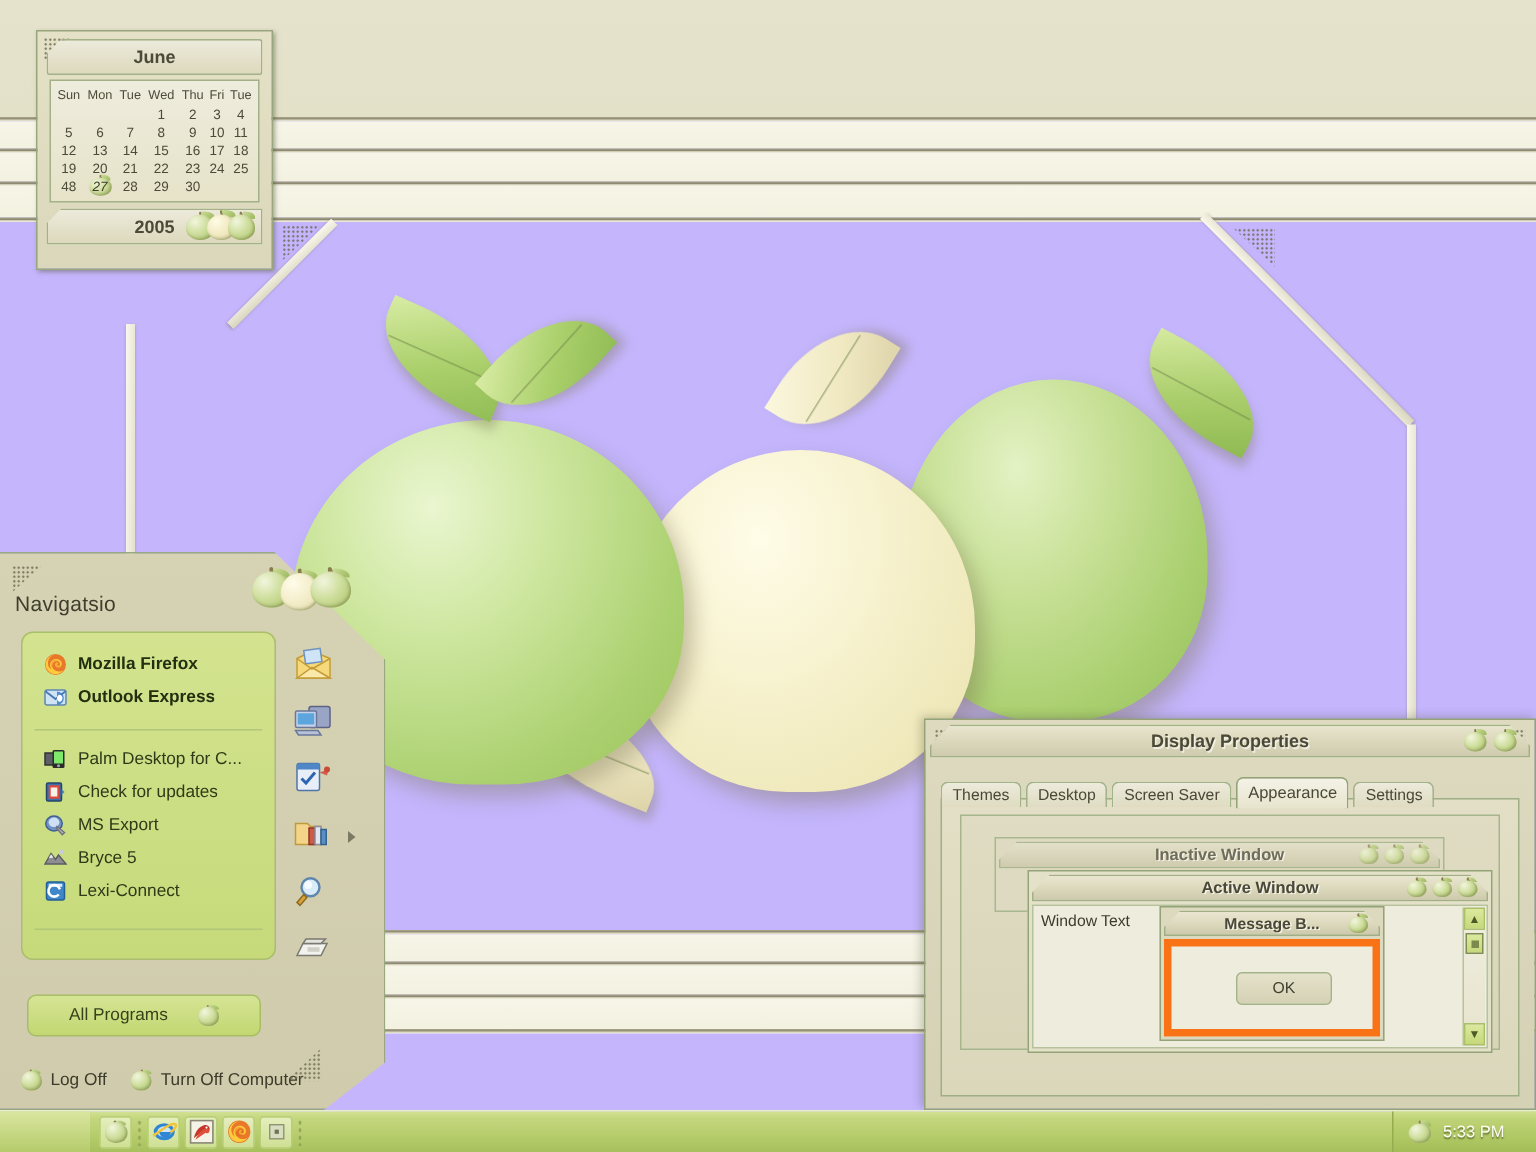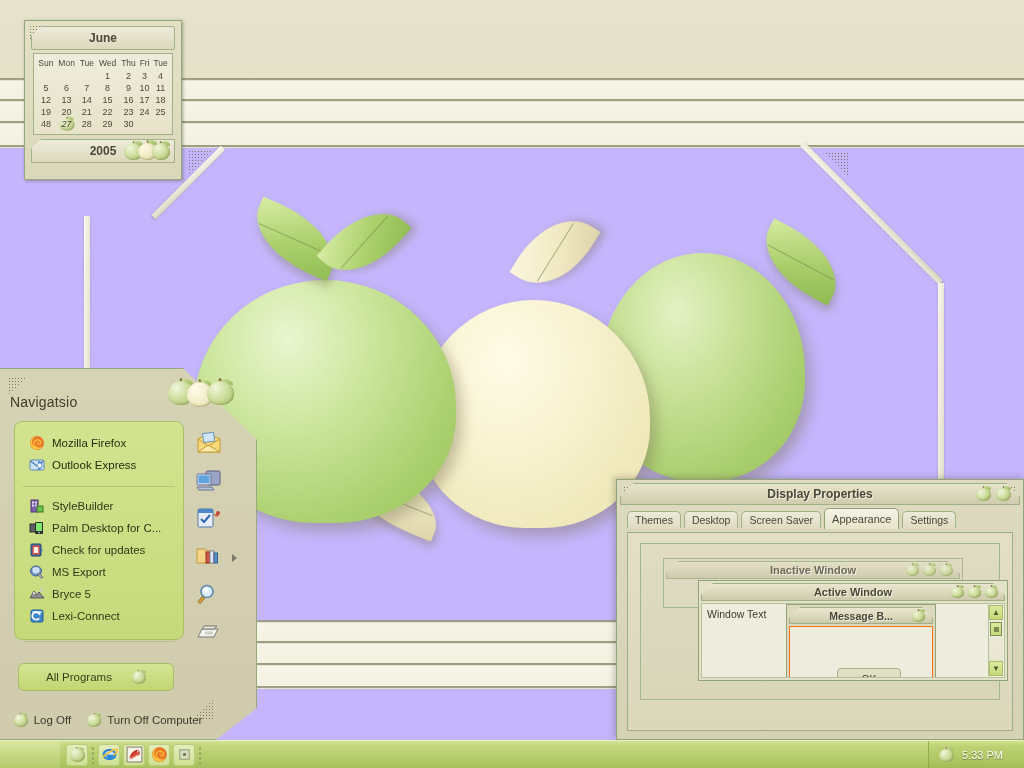--- a/index.html
+++ b/index.html
@@ -163,7 +163,7 @@
   }
   .sm-item .ic { width: 16px; height: 16px; flex: none; position: relative; }
   .sm-item .lbl { font-size: 11.5px; color: #2f3a18; white-space: nowrap; overflow: hidden; text-overflow: ellipsis; }
-  .sm-item.pinned .lbl { font-weight: normal; color: #23300f; font-size: 11.5px; }
+  .sm-item.pinned .lbl { font-weight: bold; color: #23300f; font-size: 11.5px; }
 
   #sm-right {
     position: absolute; left: 196px; top: 60px; width: 52px;

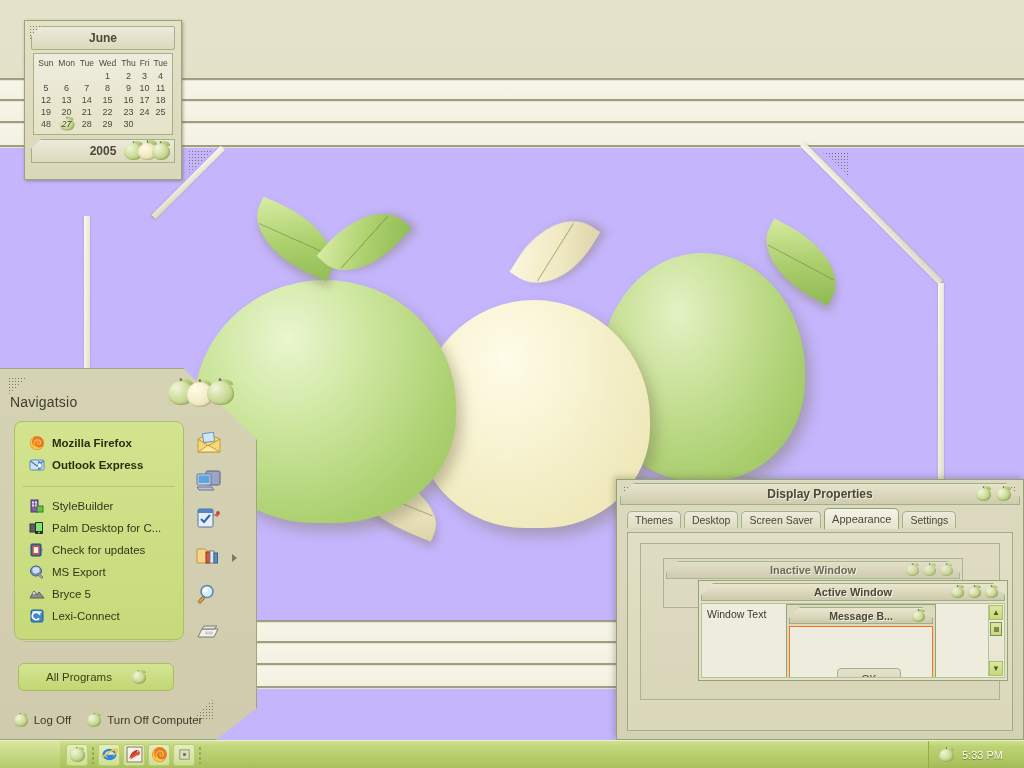--- a/index.html
+++ b/index.html
@@ -552,19 +552,6 @@
         <div class="sm-item">
           <span class="ic">
             <svg class="svgic" viewBox="0 0 16 16">
-                <rect x="2" y="2" width="7" height="12" fill="#7b5fa8" stroke="#4d3a6b"></rect>
-                <rect x="3" y="3.5" width="2" height="2" fill="#e5dff1"></rect>
-                <rect x="6" y="3.5" width="2" height="2" fill="#e5dff1"></rect>
-                <rect x="3" y="6.5" width="2" height="2" fill="#e5dff1"></rect>
-                <rect x="6" y="6.5" width="2" height="2" fill="#e5dff1"></rect>
-                <rect x="8" y="8" width="6" height="6" fill="#6bbf4a" stroke="#3d7a29"></rect>
-              </svg>
-          </span>
-          <span class="lbl">StyleBuilder</span>
-        </div>
-        <div class="sm-item">
-          <span class="ic">
-            <svg class="svgic" viewBox="0 0 16 16">
                 <rect x="1" y="4" width="6" height="8" fill="#5e5e66" stroke="#333"></rect>
                 <rect x="6" y="2" width="8" height="12" rx="1" fill="#2b2b2b"></rect>
                 <rect x="7" y="3" width="6" height="8" fill="#7ee86a"></rect>

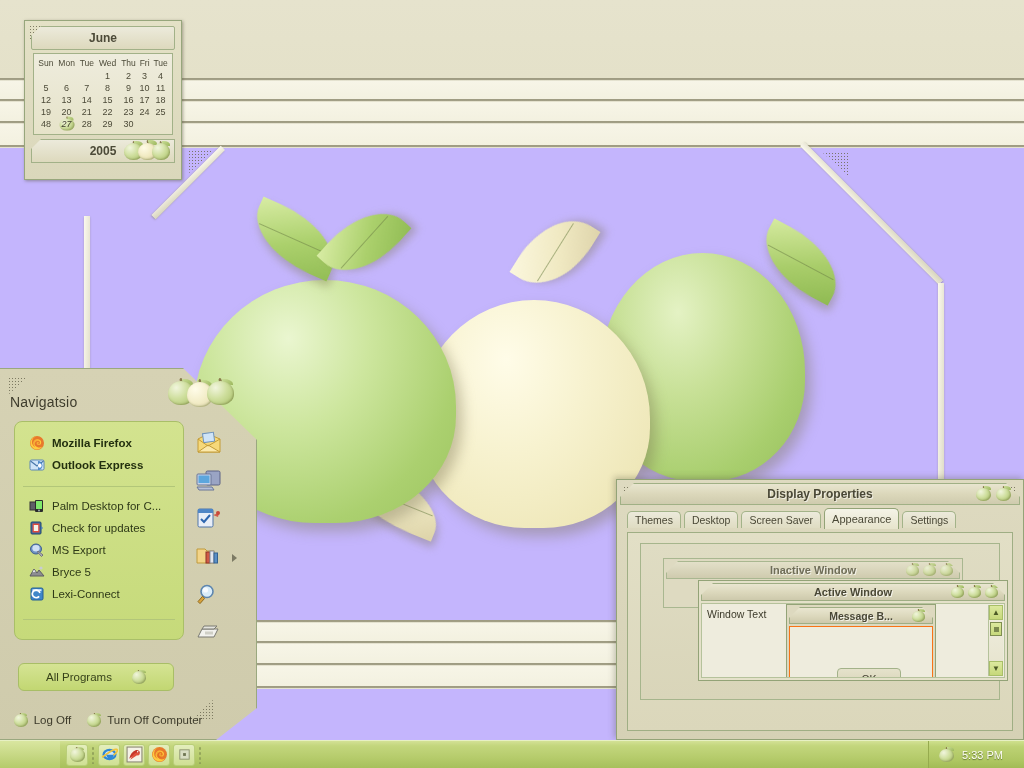--- a/index.html
+++ b/index.html
@@ -208,7 +208,7 @@
   #dp-title .btns { position: absolute; right: 8px; top: 2px; display: flex; gap: 5px; }
   #dp-title .btns .apple-glyph { width: 15px; height: 16px; }
   #dp-tabs {
-    position: absolute; left: 10px; top: 28px; right: 10px; height: 20px;
+    position: absolute; left: 10px; top: 38px; right: 10px; height: 20px;
     display: flex; align-items: flex-end; gap: 3px;
     z-index: 3;
   }

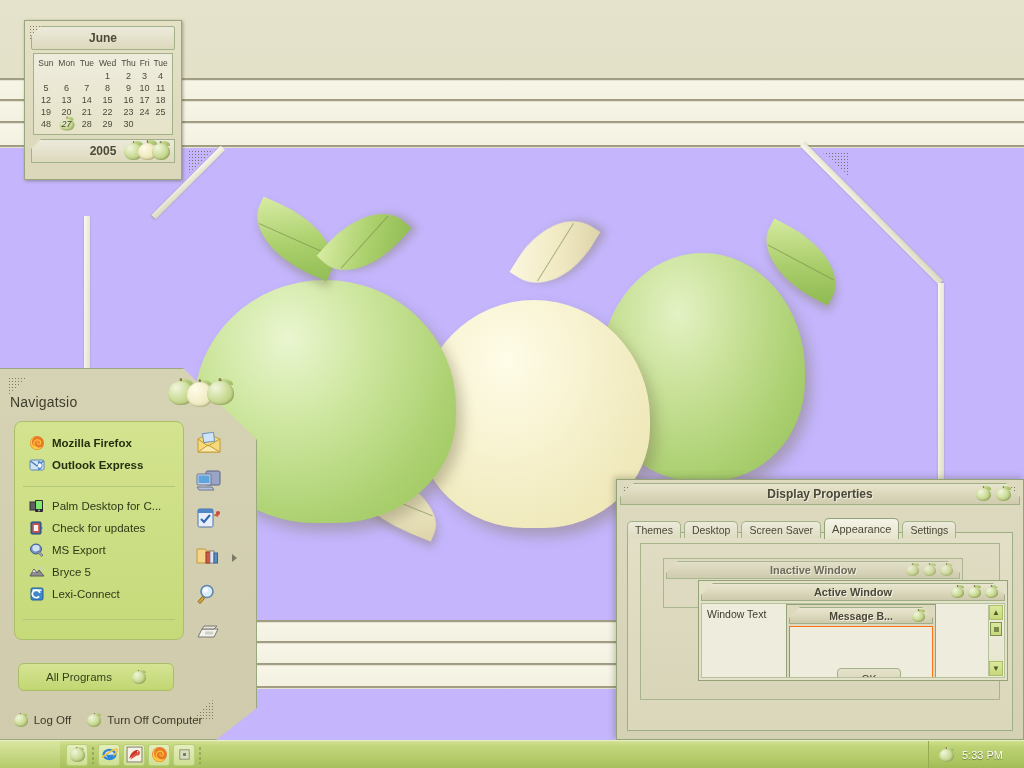--- a/index.html
+++ b/index.html
@@ -257,7 +257,7 @@
   #win-inactive .tbar .btns .apple-glyph { width: 13px; height: 14px; opacity: .75; }
   
   #win-active {
-    position: absolute; left: 57px; top: 36px; width: 310px; height: 101px;
+    position: absolute; left: 44px; top: 36px; width: 310px; height: 122px;
     background: #e4e1c9; border: 1px solid #93a377;
   }
   #win-active .tbar {

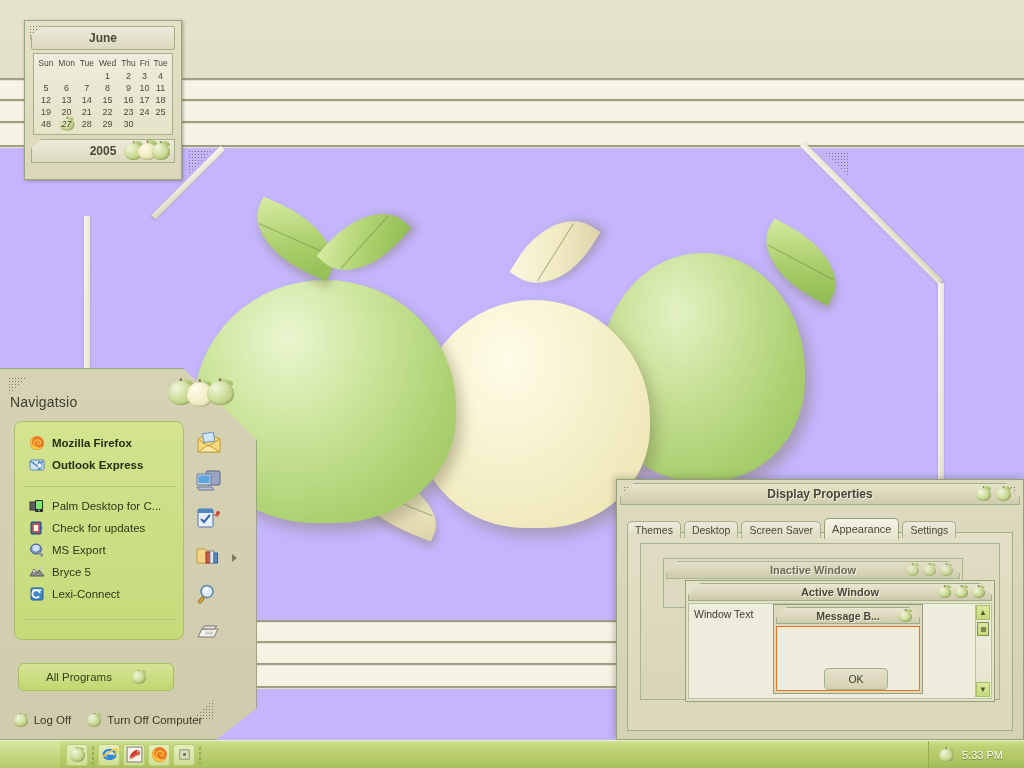--- a/index.html
+++ b/index.html
@@ -294,8 +294,8 @@
   #msgbox .tbar .apple-glyph { position: absolute; right: 7px; top: 1px; width: 13px; height: 14px; }
   #msgbox .client {
     position: absolute; left: 2px; right: 2px; top: 21px; bottom: 2px;
-    background: #eeecdd; border: 1px solid #f97316;
-    display: flex; align-items: flex-end; justify-content: center; padding-left: 16px;
+    background: #eeecdd; border: 5px solid #f97316;
+    display: flex; align-items: center; justify-content: center; padding-left: 16px;
   }
   #okbtn {
     width: 64px; height: 22px;

